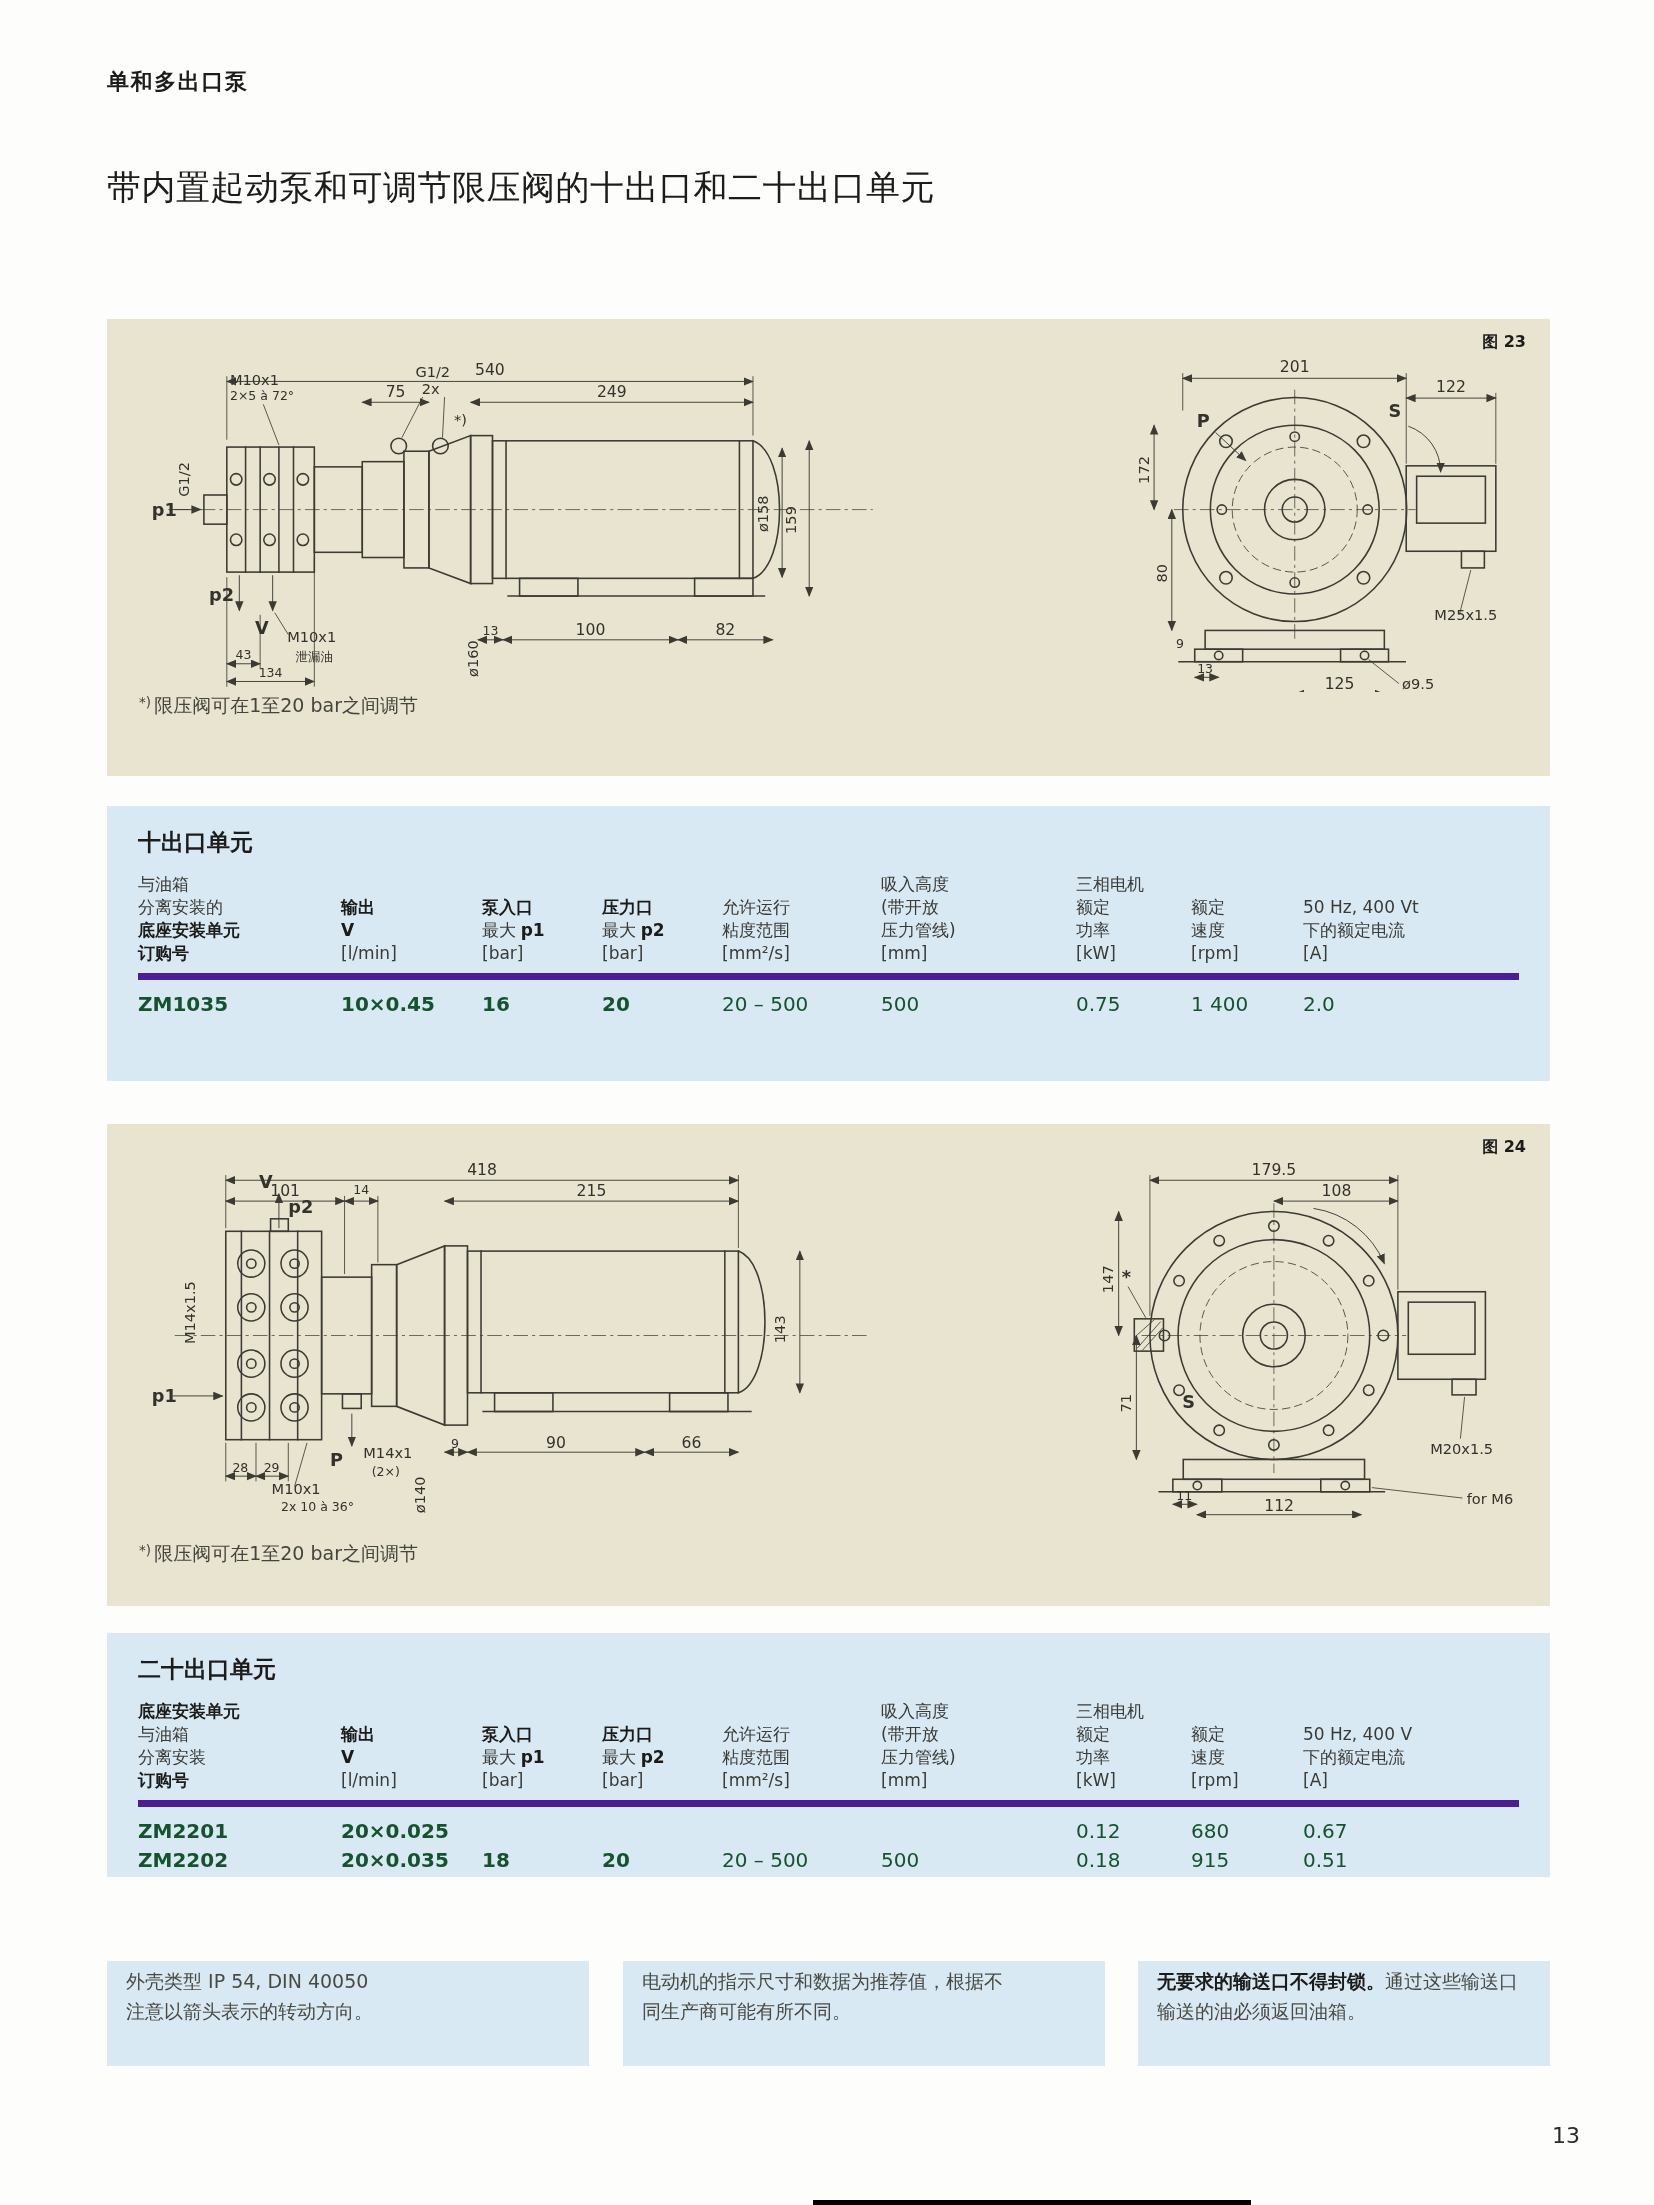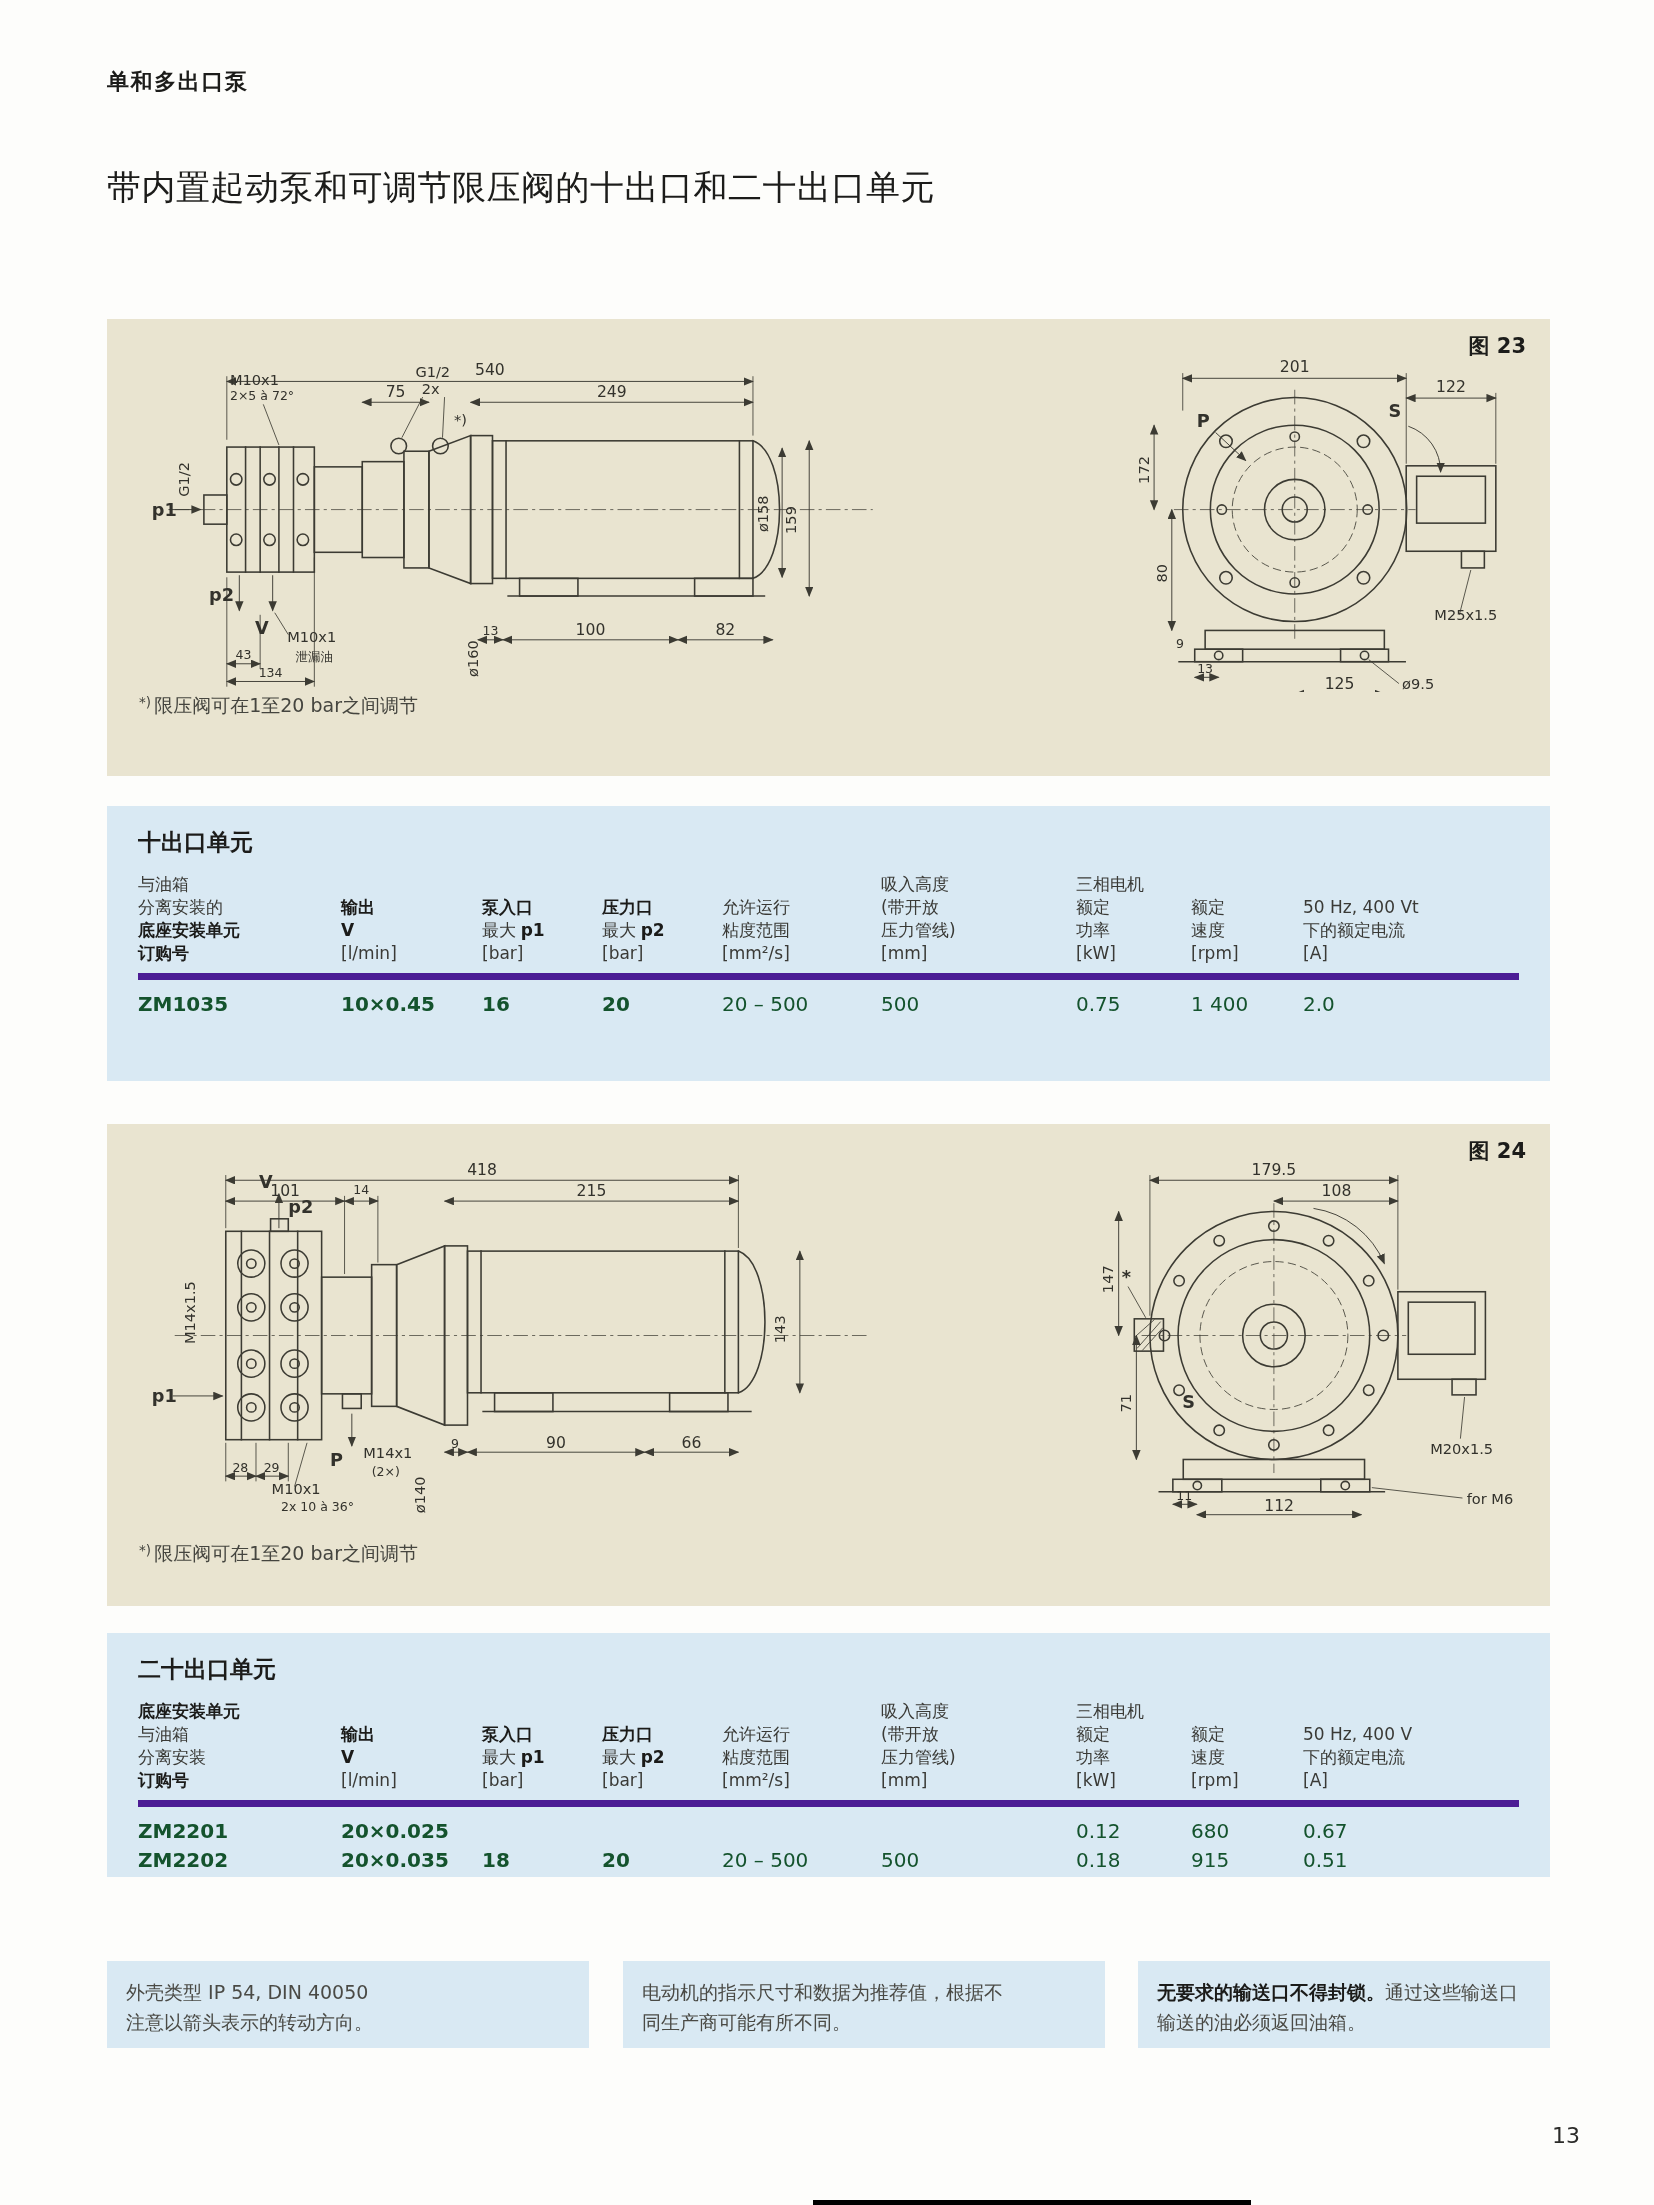--- a/index.html
+++ b/index.html
@@ -13,7 +13,7 @@
   .panel{position:absolute;left:107px;width:1443px;box-sizing:border-box;}
   .beige{background:#e9e4d0;}
   .blue{background:#d9e9f3;}
-  .figtag{position:absolute;top:12.5px;right:24px;font-size:21px;font-weight:bold;margin-left:15px;}
+  .figtag{position:absolute;top:12.5px;right:24px;font-size:16px;font-weight:bold;margin-left:15px;}
   .footnote{position:absolute;left:32px;font-size:19px;color:#45453f;}
   .sup{font-size:13.5px;vertical-align:5.2px;margin-right:3.1px;}
   .panel svg{position:absolute;left:0;}

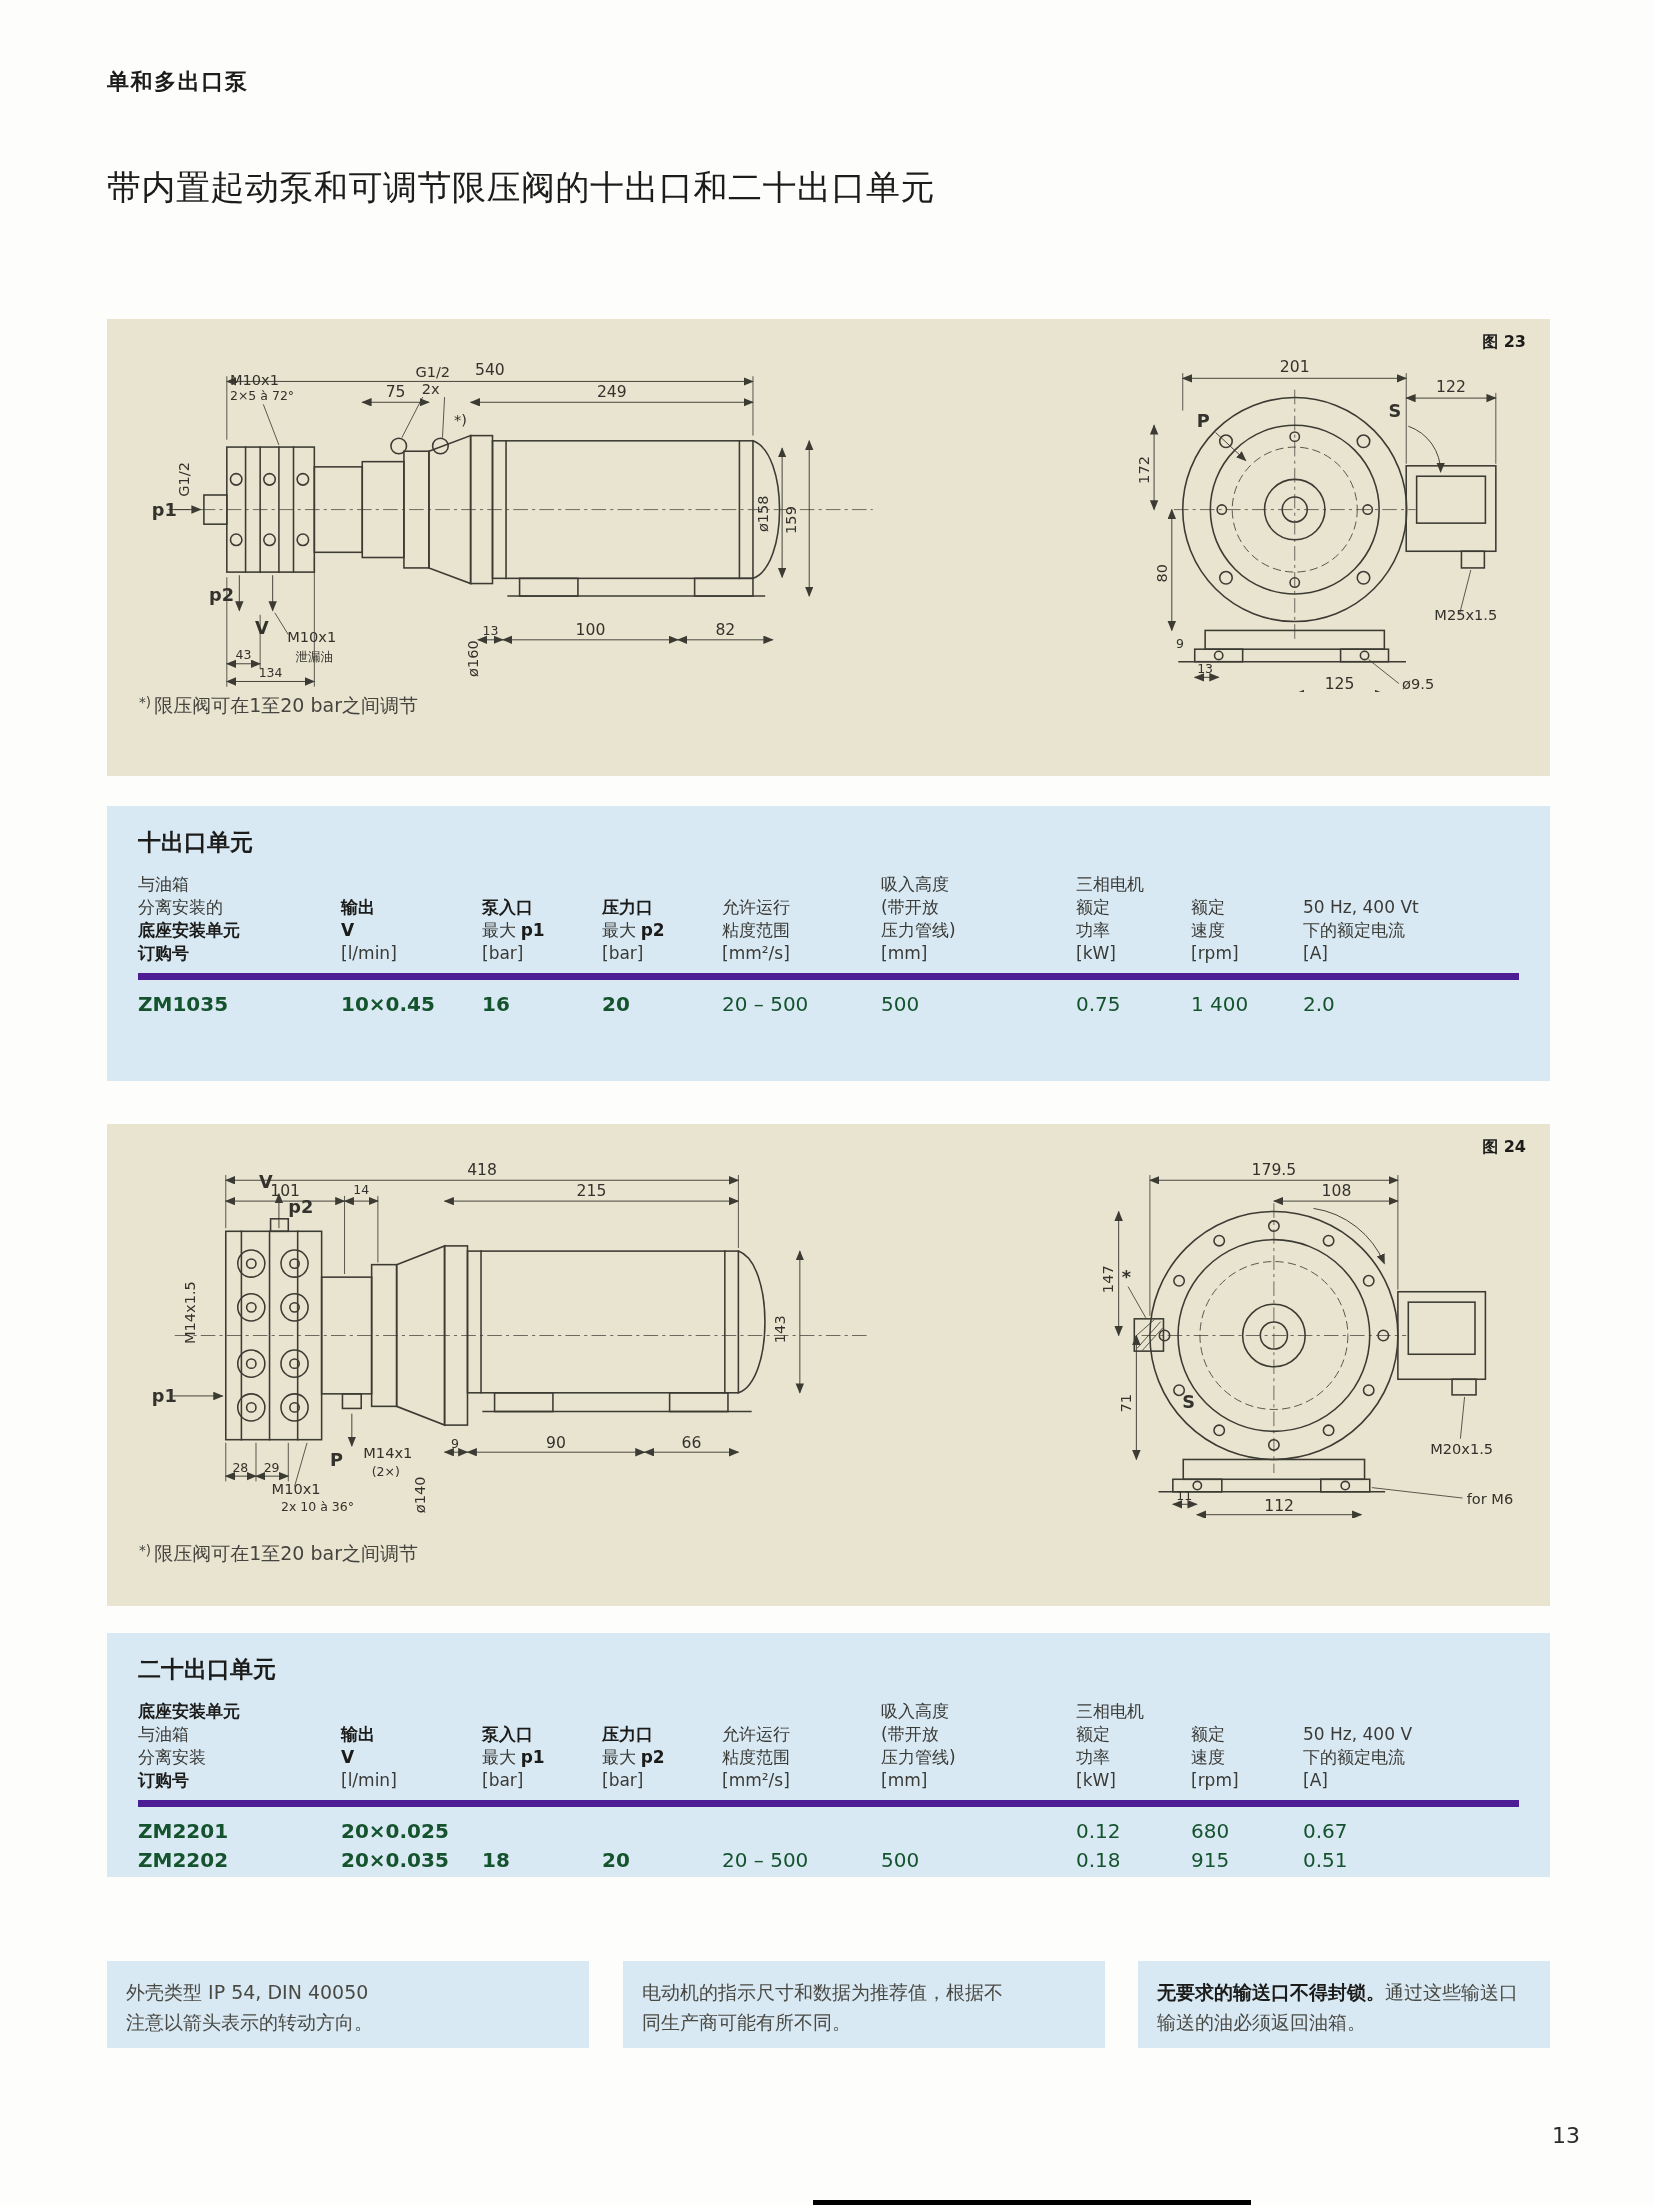--- a/index.html
+++ b/index.html
@@ -39,8 +39,8 @@
   .trow{font-size:20px;line-height:29px;color:#14532d;}
   .trow .bd{font-weight:bold;}
   
-  .notebox{position:absolute;top:1961px;height:87px;background:#d9e9f3;box-sizing:border-box;
-           padding:16px 19px;font-size:19px;line-height:30px;color:#4a4a45;}
+  .notebox{position:absolute;top:1961px;height:105px;background:#d9e9f3;box-sizing:border-box;
+           padding:5px 19px;font-size:19px;line-height:30px;color:#4a4a45;}
   .notebox .nb{font-weight:bold;color:#1b1b19;}
   #pagenum{position:absolute;left:1552px;top:2123px;font-size:22px;color:#2b2b29;}
   #scanbar{position:absolute;left:813px;top:2200px;width:438px;height:5.2px;background:#000;}

